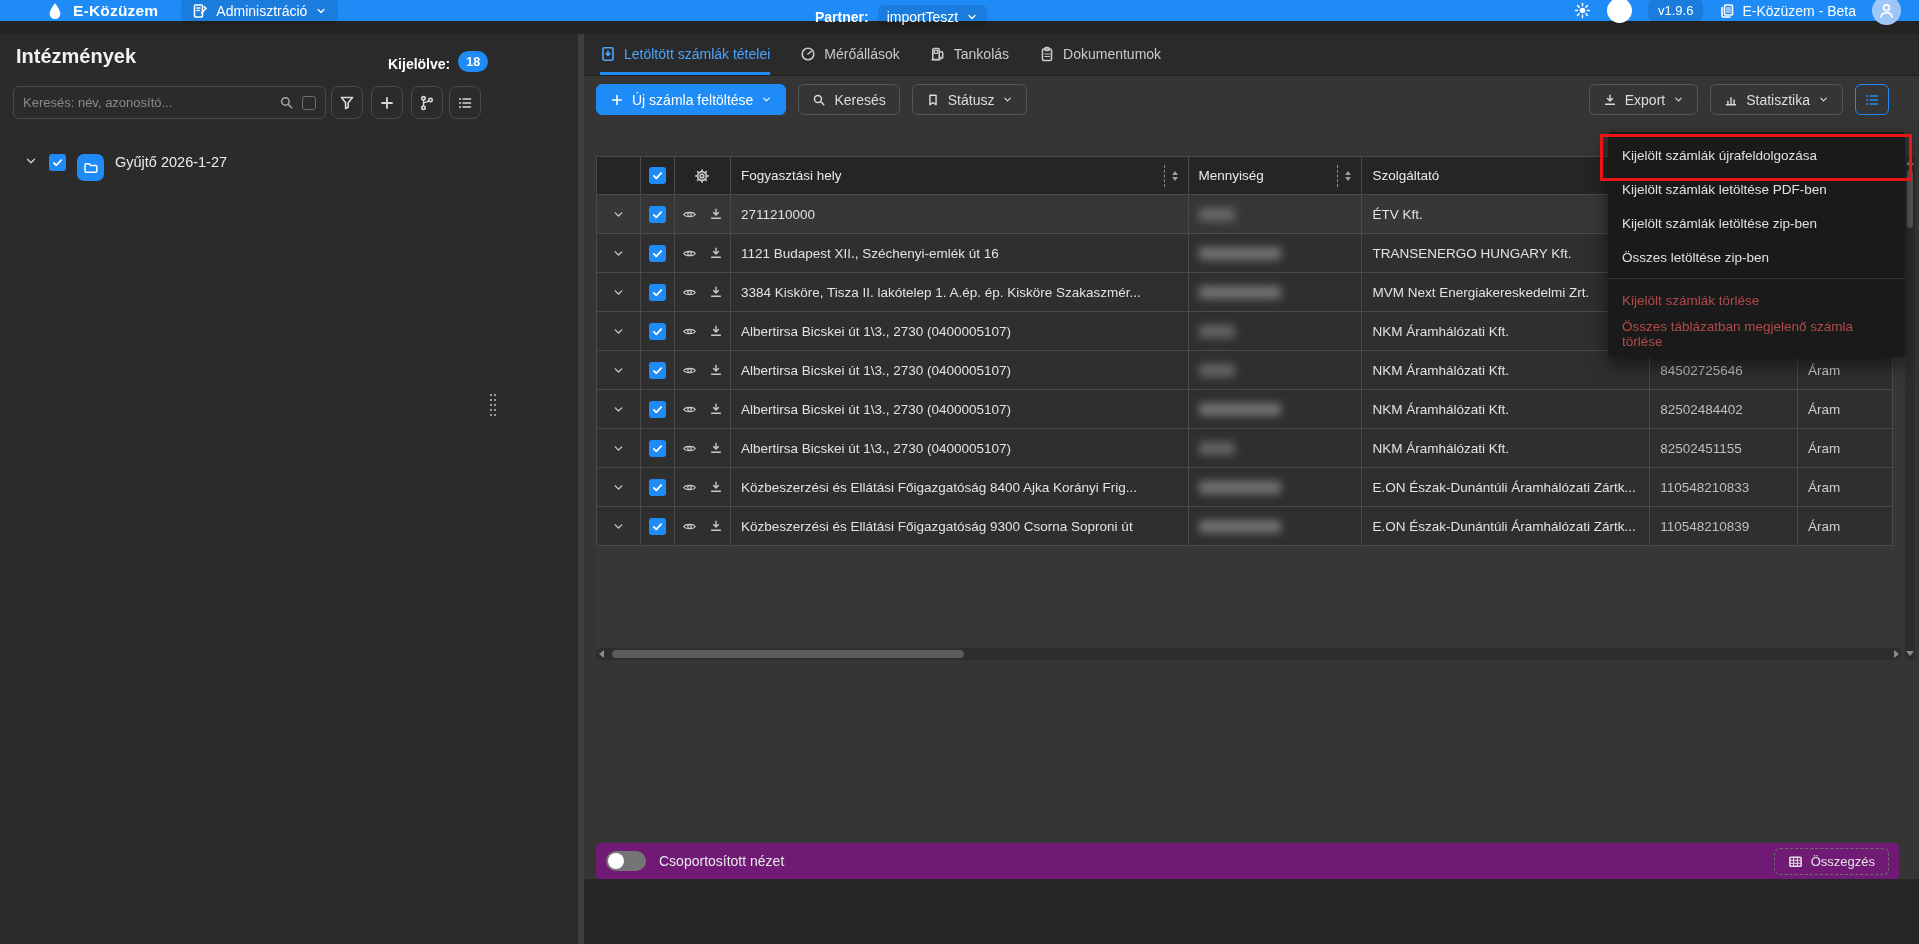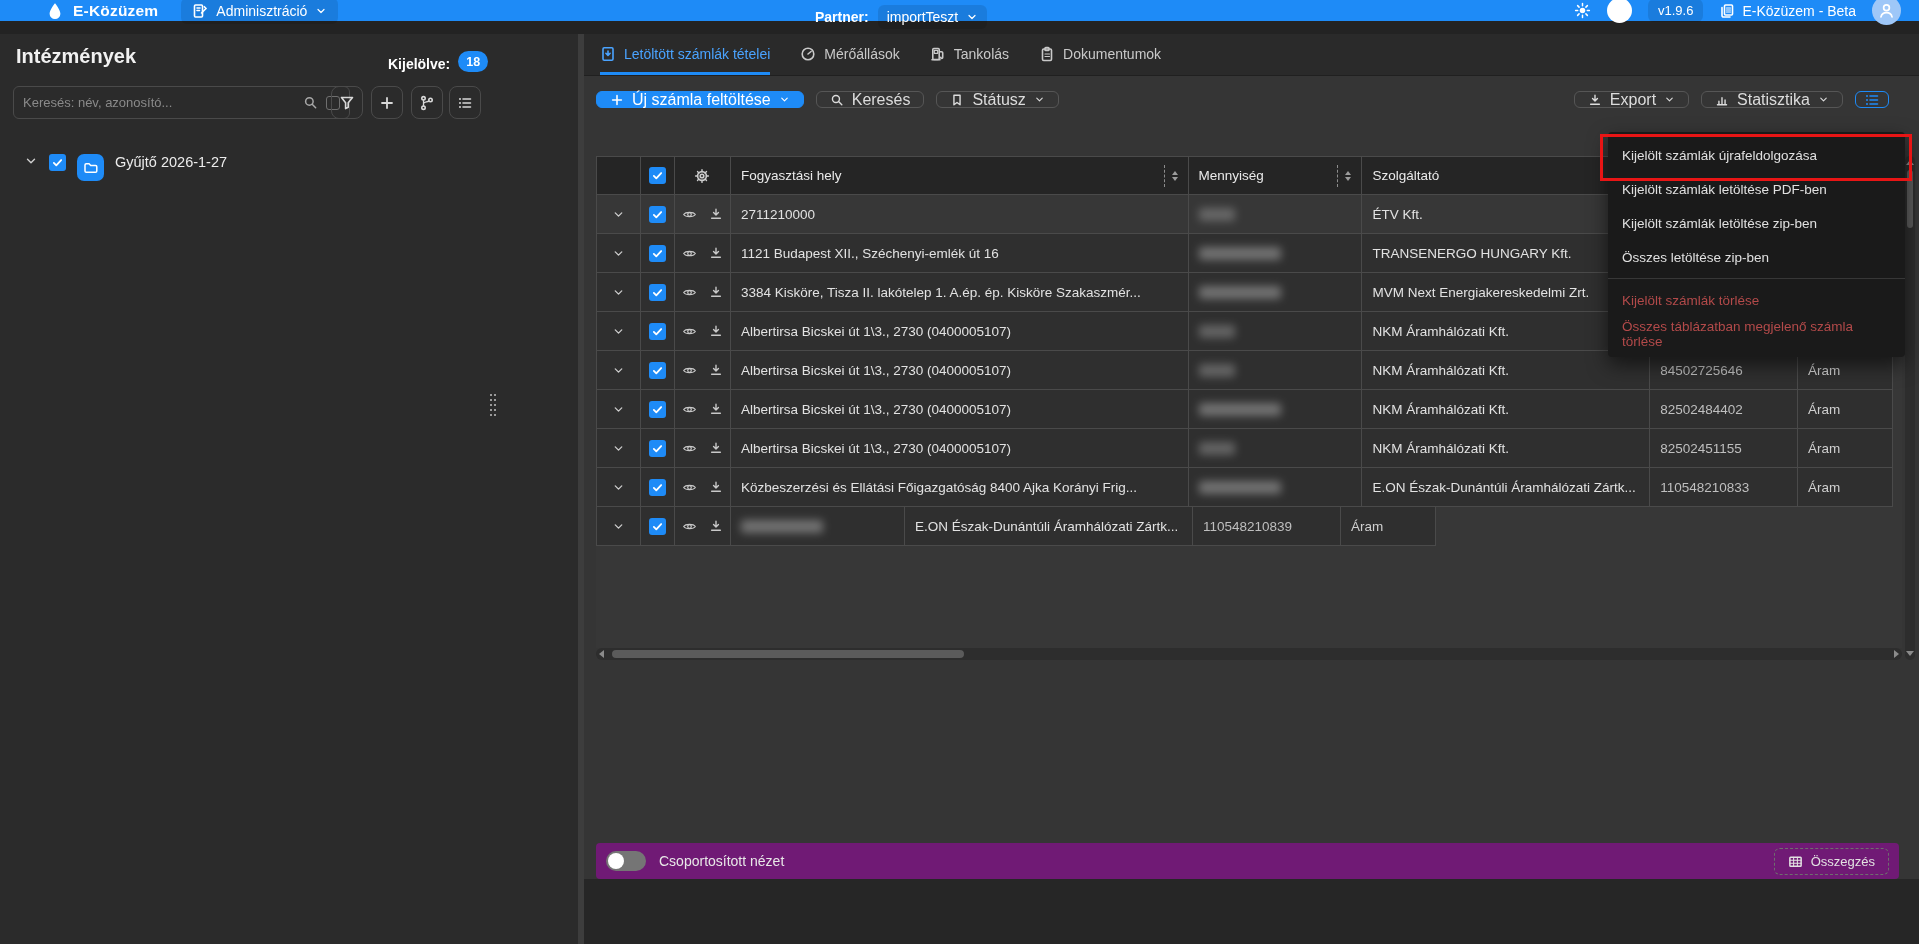--- a/index.html
+++ b/index.html
@@ -37,7 +37,7 @@
   .sb-sel .lbl { color:#fff; font-weight:bold; font-size:14px; }
   .badge { min-width:30px; height:21px; border-radius:11px; background:var(--accent,#1e8bf7); color:#fff;
     font-size:12.5px; font-weight:bold; display:flex; align-items:center; justify-content:center; padding:0 7px; }
-  .sb-search { position:absolute; left:13px; top:52px; width:337px; height:33px; border:1px solid #4a4a4a;
+  .sb-search { position:absolute; left:13px; top:52px; width:313px; height:33px; border:1px solid #4a4a4a;
     border-radius:6px; display:flex; align-items:center; padding:0 9px; gap:8px; background:#2b2b2b; }
   .sb-search input { flex:1; background:transparent; border:0; outline:none; color:#ddd; font-size:13px; font-family:inherit; }
   .sb-search input::placeholder { color:#8a8a8a; }

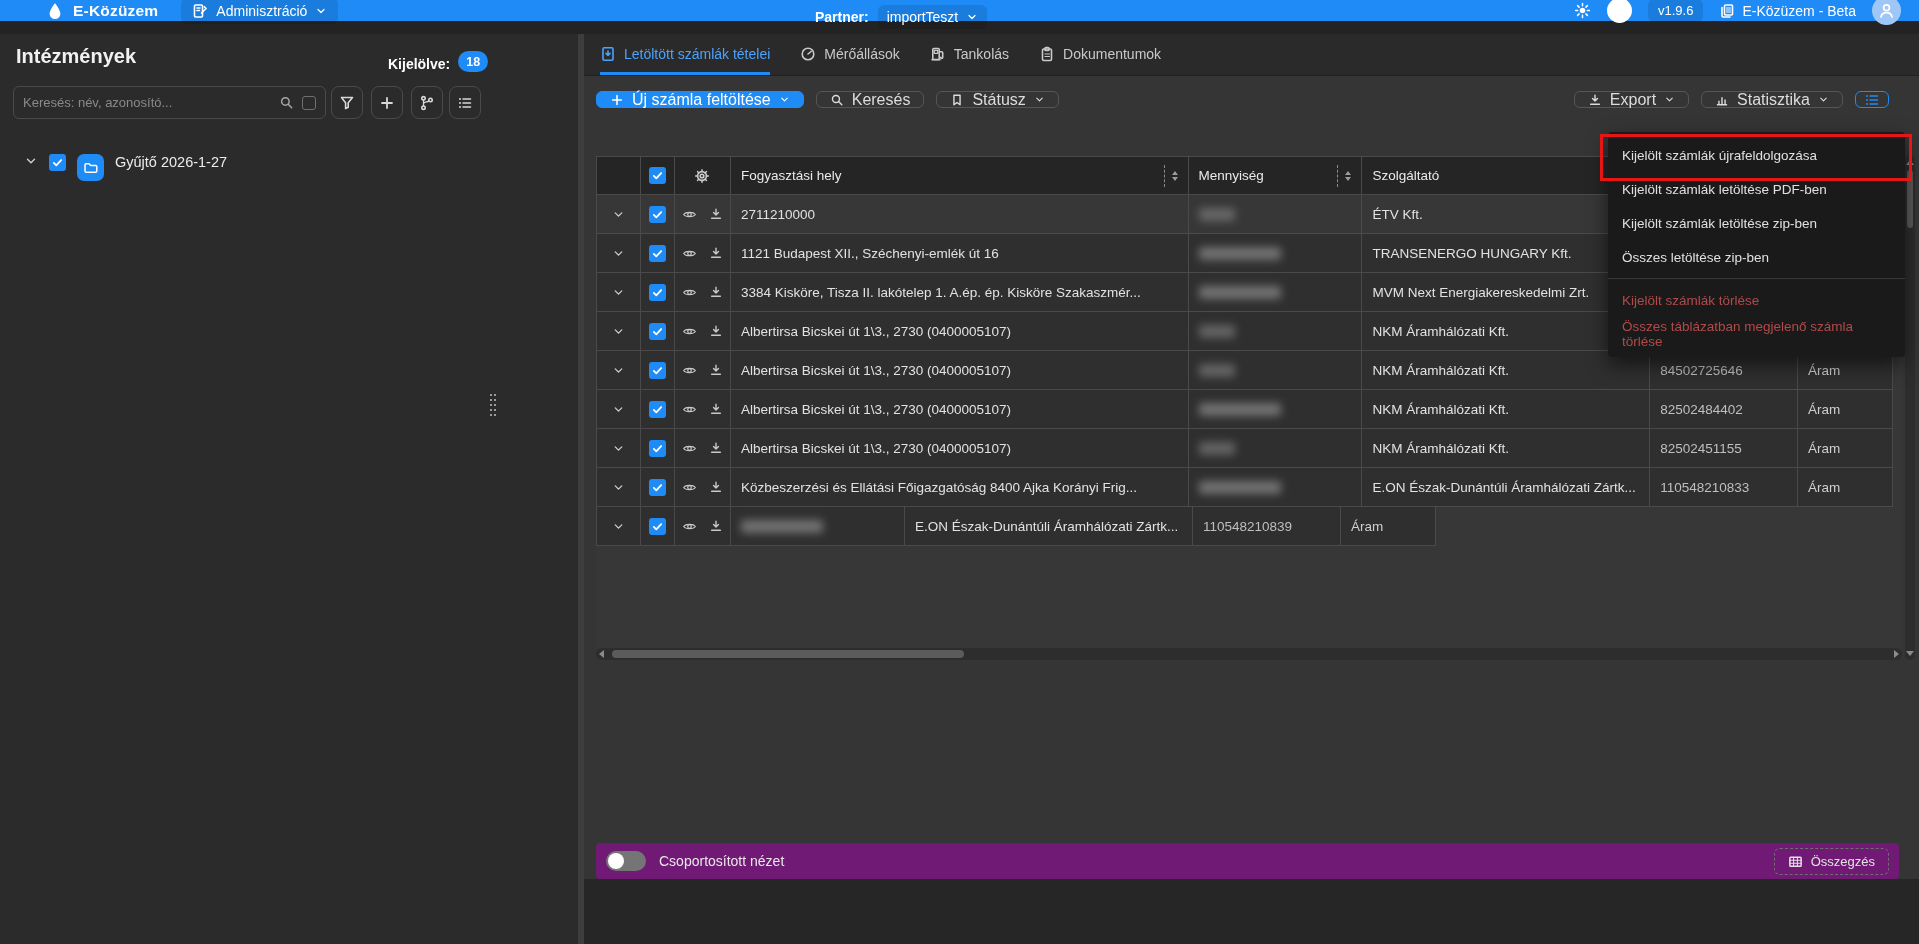--- a/index.html
+++ b/index.html
@@ -66,8 +66,8 @@
   .panel { position:absolute; left:0; top:42px; width:100%; height:803px; background:#353535; }
   .toolbar { position:absolute; left:0; top:8px; width:100%; height:31px; display:flex; align-items:center;
     padding:0 30px 0 12px; gap:12px; }
-  .btn { height:17px; border:1px solid #565656; border-radius:6px; background:transparent; color:#dcdcdc;
-    font-size:16px; display:flex; align-items:center; gap:8px; padding:0 13px; cursor:pointer; font-family:inherit; }
+  .btn { height:31px; border:1px solid #565656; border-radius:6px; background:transparent; color:#dcdcdc;
+    font-size:14px; display:flex; align-items:center; gap:8px; padding:0 13px; cursor:pointer; font-family:inherit; }
   .btn.primary { background:var(--accent,#1e8bf7); border-color:var(--accent,#1e8bf7); color:#fff; }
   .tb-spacer { margin-left:auto; }
   .btn.square { width:34px; padding:0; justify-content:center; border-color:var(--accent,#1e8bf7); color:var(--accent,#1e8bf7); }

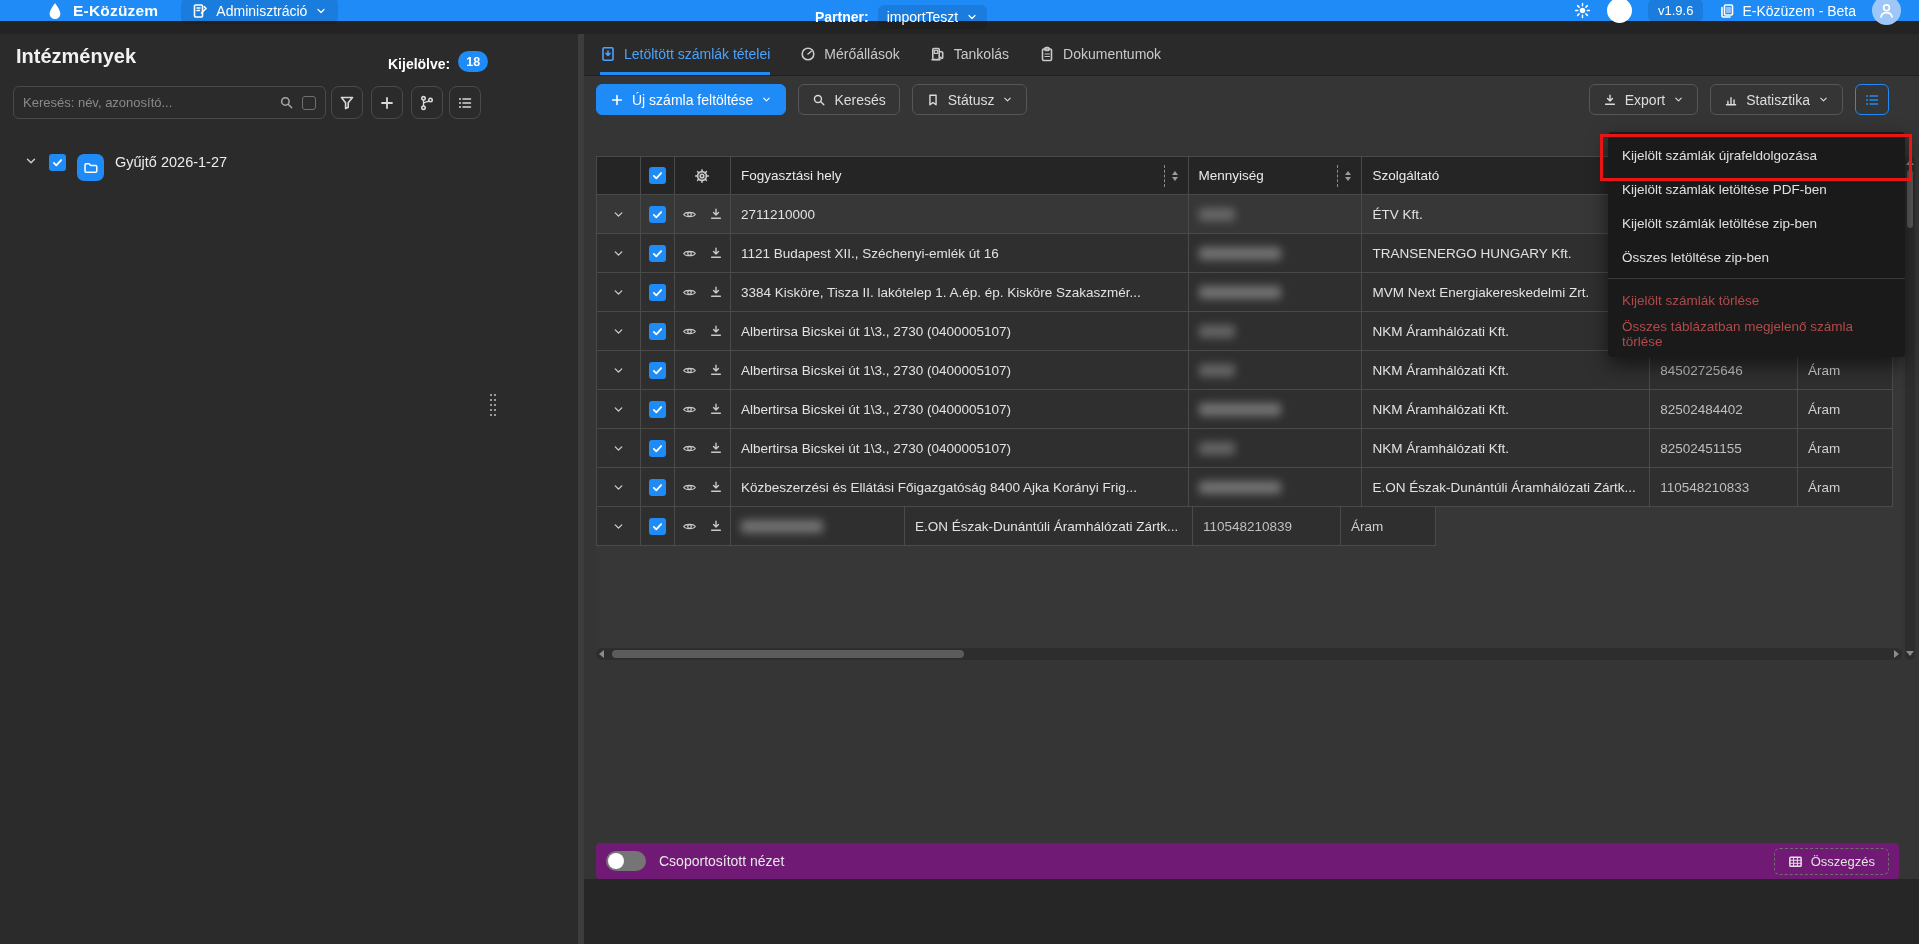--- a/index.html
+++ b/index.html
@@ -801,6 +801,7 @@
                   </svg>
                 </span>
               </div>
+            <div class="c col-place">Közbeszerzési és Ellátási Főigazgatóság 9300 Csorna Soproni út</div>
             <div class="c col-qty">
                 <span class="blur lg"></span>
               </div>

